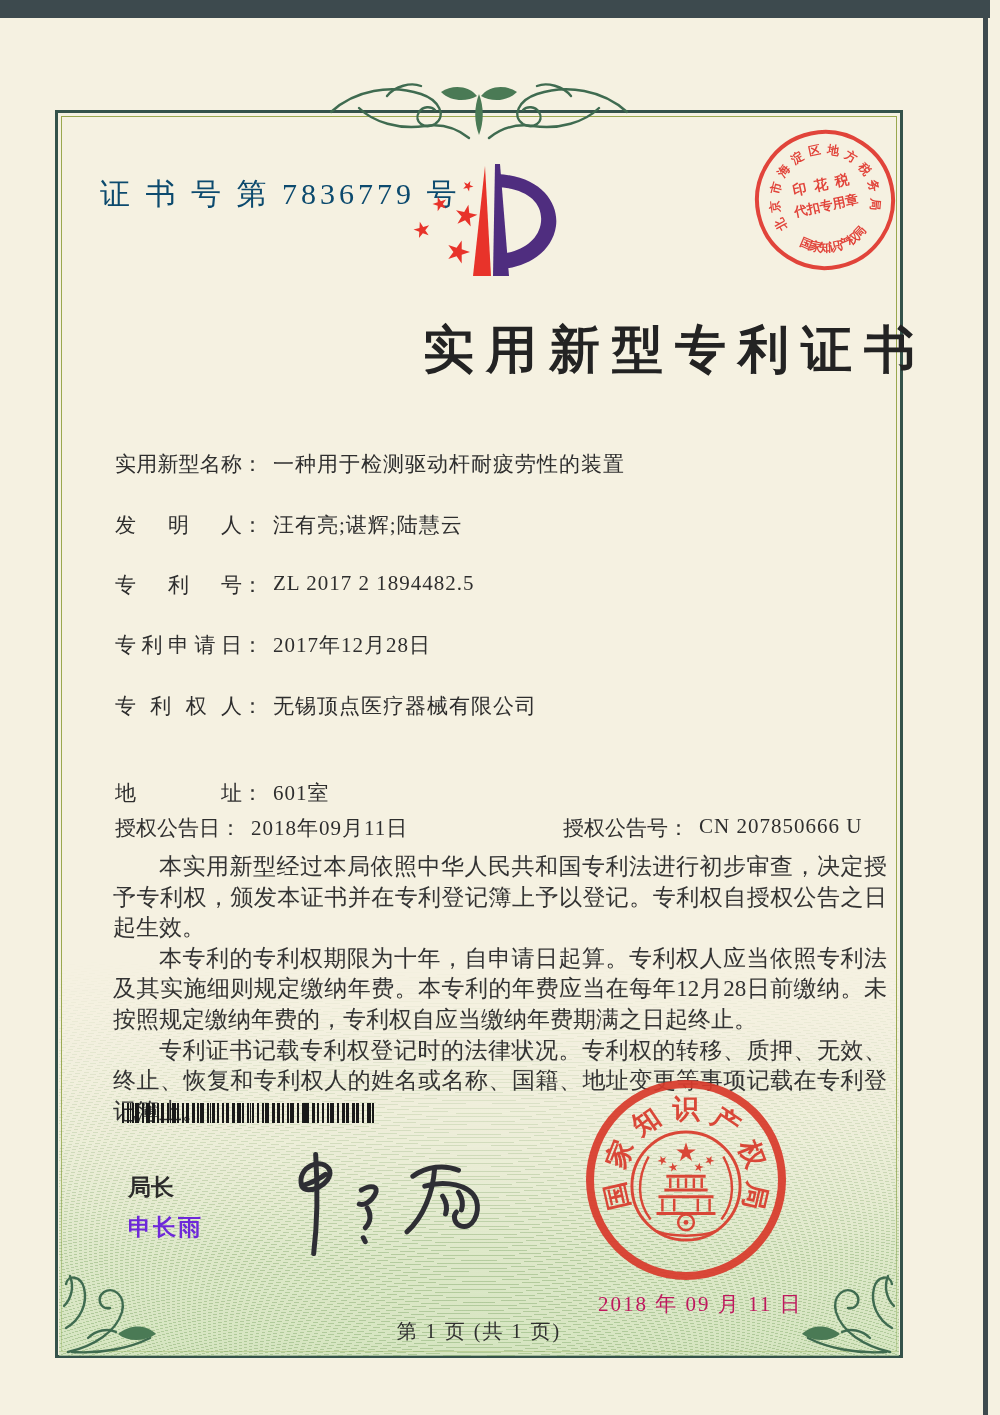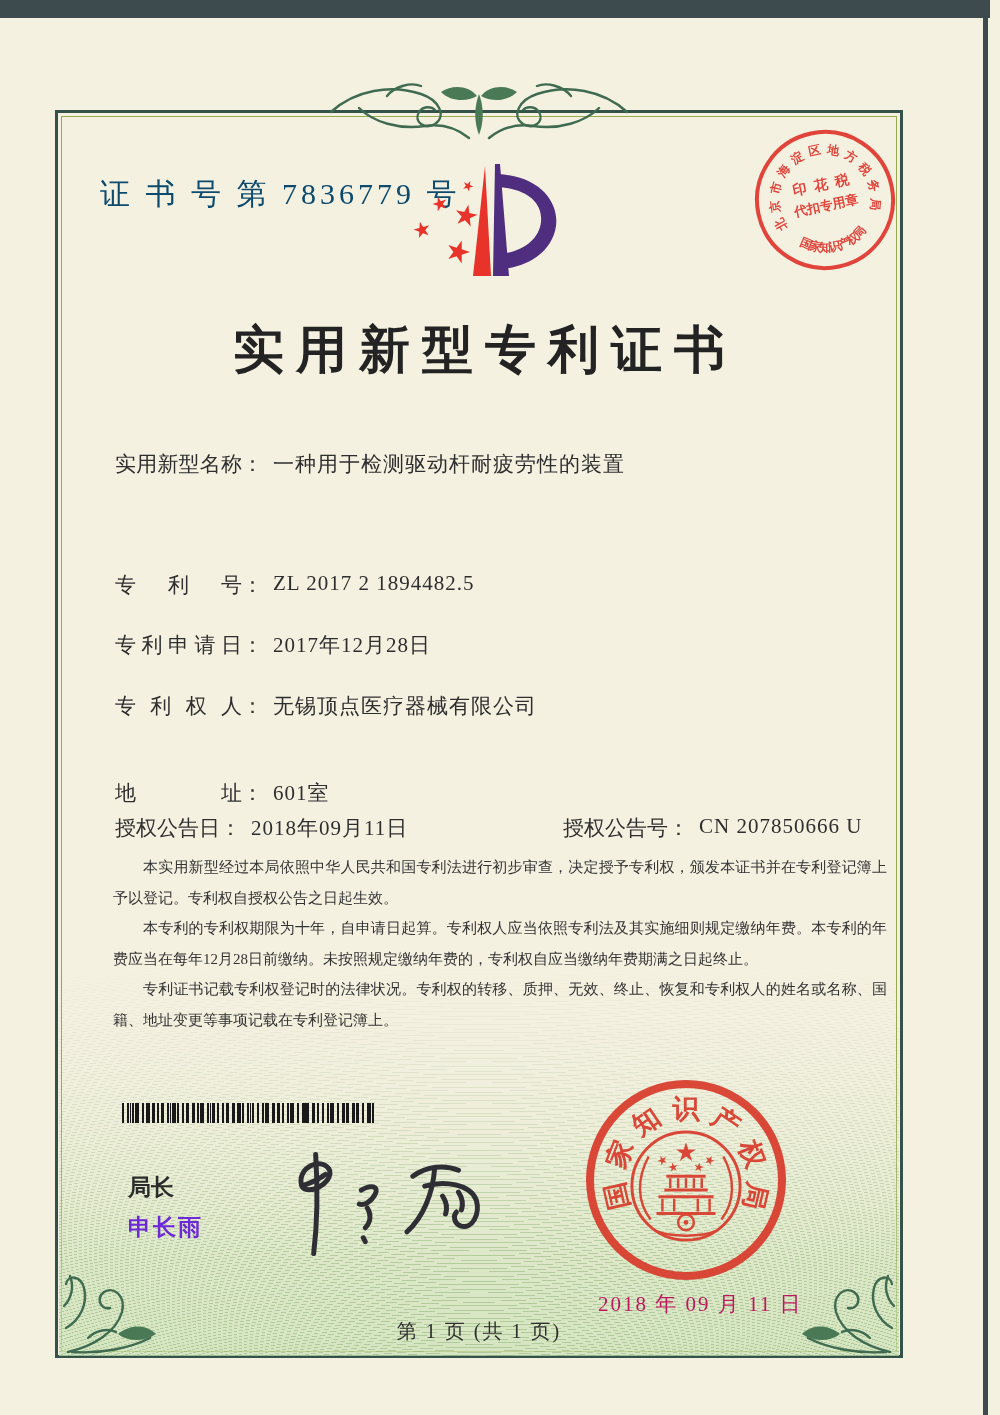--- a/index.html
+++ b/index.html
@@ -17,8 +17,8 @@
     mask-image:linear-gradient(180deg, transparent 0%, rgba(0,0,0,.5) 40%, #000 75%);}
   .cert-no{position:absolute;left:100px;top:174px;font-size:30px;letter-spacing:4px;color:#0c4a6e;}
   .logo{position:absolute;left:396px;top:160px;width:170px;height:140px;}
-  .title{position:absolute;left:55px;top:316px;width:848px;text-align:center;font-size:51px;font-weight:700;
-         letter-spacing:12px;text-indent:12px;color:#232323;}
+  .title{position:absolute;left:55px;top:316px;width:848px;text-align:right;font-size:51px;font-weight:700;
+         letter-spacing:12px;text-indent:12px;color:#232323;padding-left:24px;}
   .field{position:absolute;left:115px;font-size:21px;white-space:nowrap;color:#2e2e2e;}
   .f-label{display:inline-block;width:127px;text-align:justify;text-align-last:justify;vertical-align:top;}
   .f-colon{display:inline-block;vertical-align:top;}

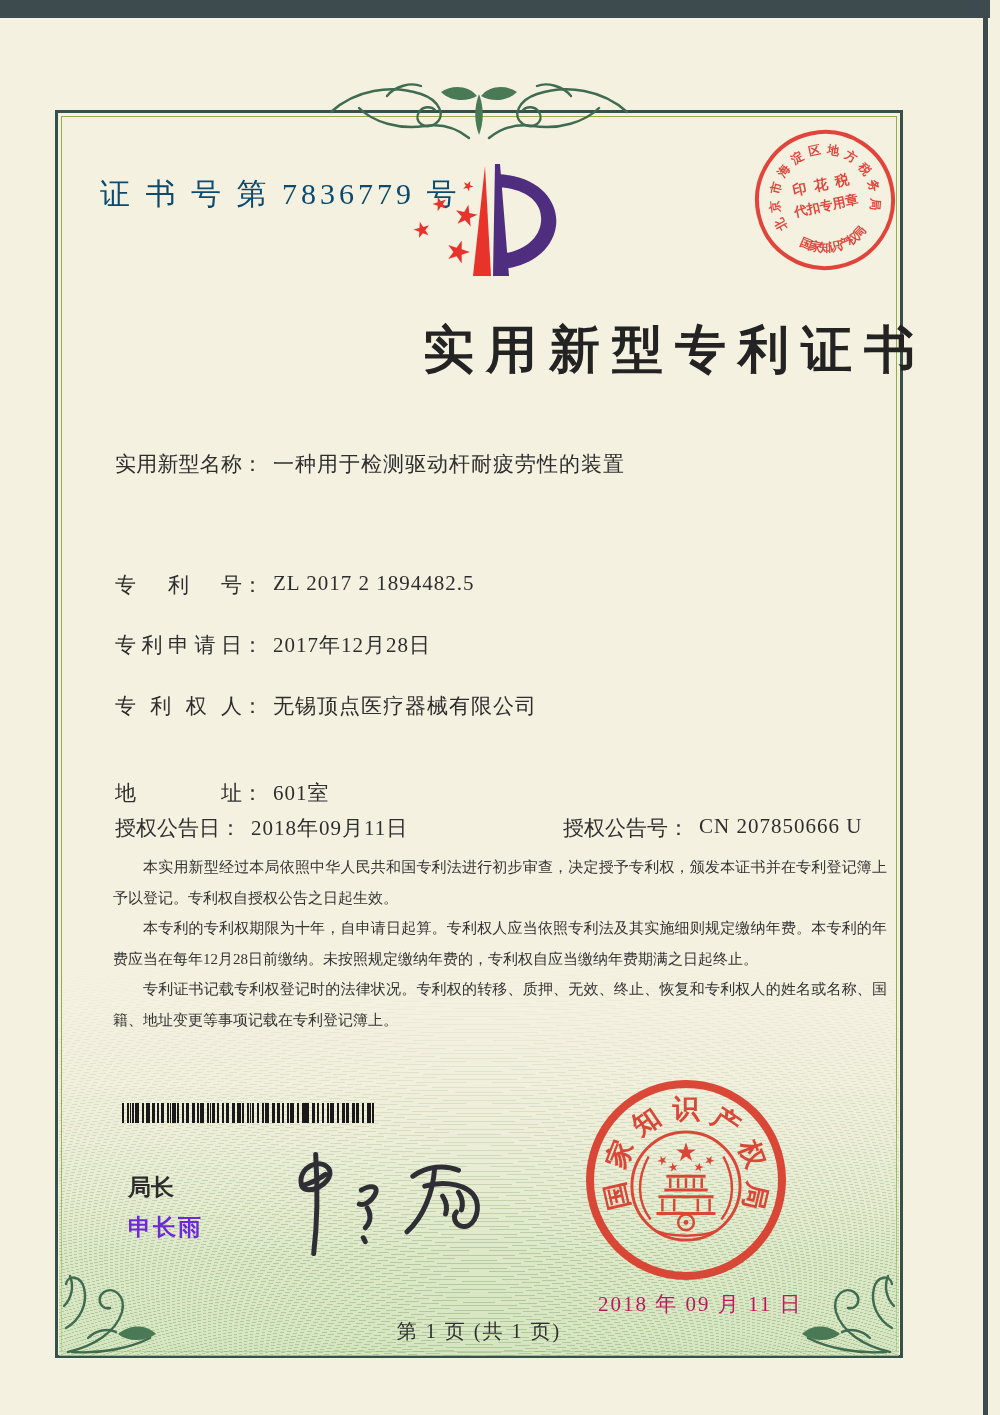--- a/index.html
+++ b/index.html
@@ -159,6 +159,9 @@
   <div class="field" style="top:450px">
     <span class="f-label">实用新型名称</span><span class="f-colon">：</span><span class="f-value">一种用于检测驱动杆耐疲劳性的装置</span>
   </div>
+  <div class="field" style="top:511px">
+    <span class="f-label">发明人</span><span class="f-colon">：</span><span class="f-value">汪有亮;谌辉;陆慧云</span>
+  </div>
   <div class="field" style="top:571px">
     <span class="f-label">专利号</span><span class="f-colon">：</span><span class="f-value">ZL 2017 2 1894482.5</span>
   </div>

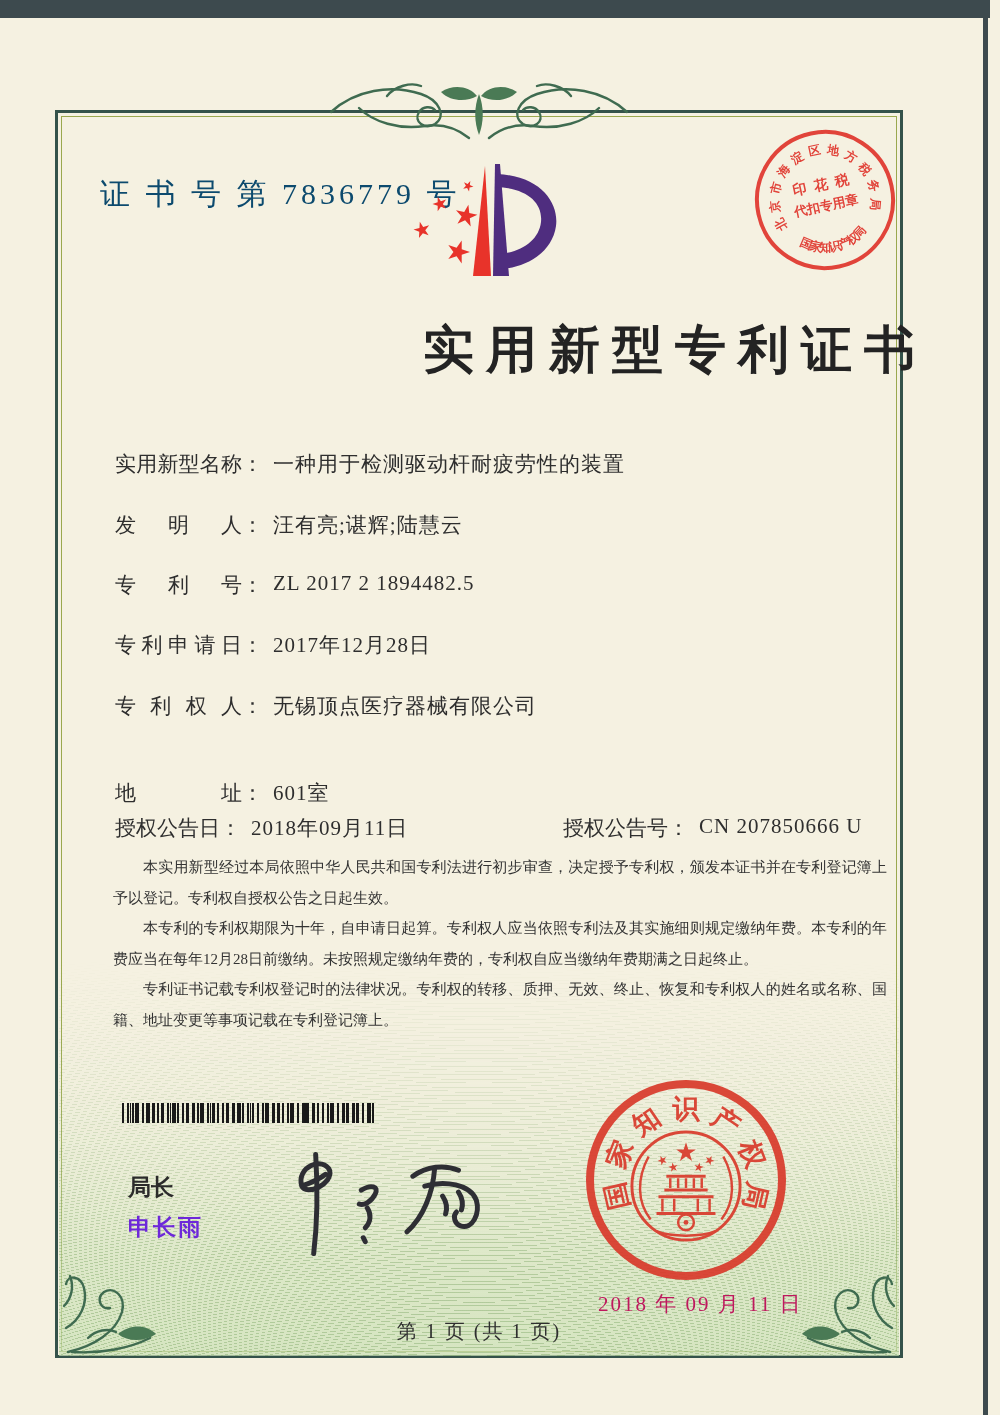--- a/index.html
+++ b/index.html
@@ -26,7 +26,7 @@
   .f-value .line{display:block;}
   .g-label{display:inline-block;vertical-align:top;}
   .grant2{position:absolute;left:448px;top:0;white-space:nowrap;}
-  .paras{position:absolute;left:113px;top:852px;width:774px;font-size:15px;line-height:30.6px;text-align:justify;color:#333;}
+  .paras{position:absolute;left:113px;top:852px;width:774px;font-size:23px;line-height:30.6px;text-align:justify;color:#333;}
   .paras p{margin:0;text-indent:2em;}
   .barcode{position:absolute;left:122px;top:1103px;width:254px;height:20px;background:
       repeating-linear-gradient(90deg,#191919 0 2px,transparent 2px 5px),

